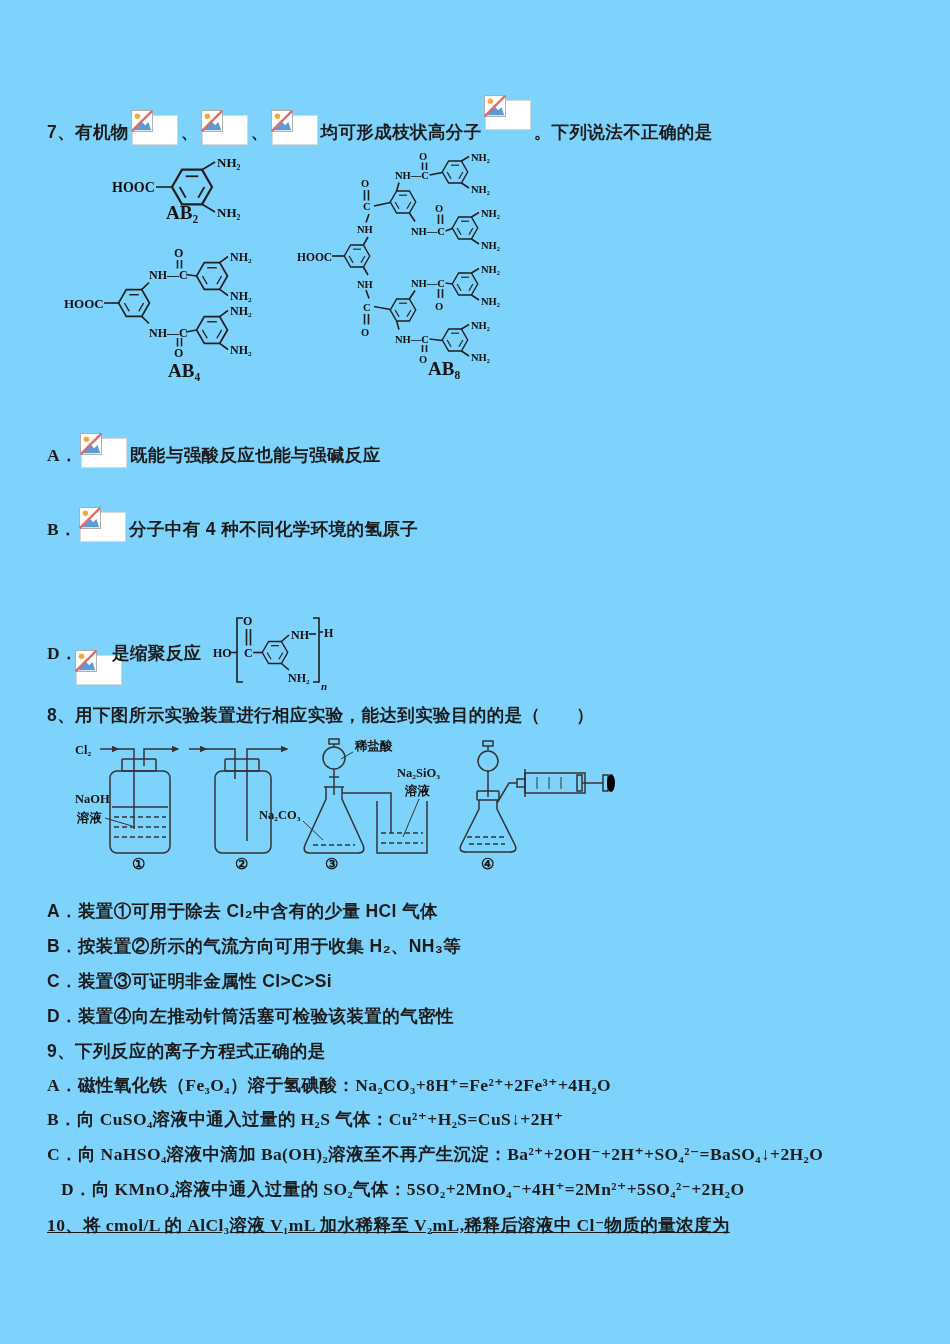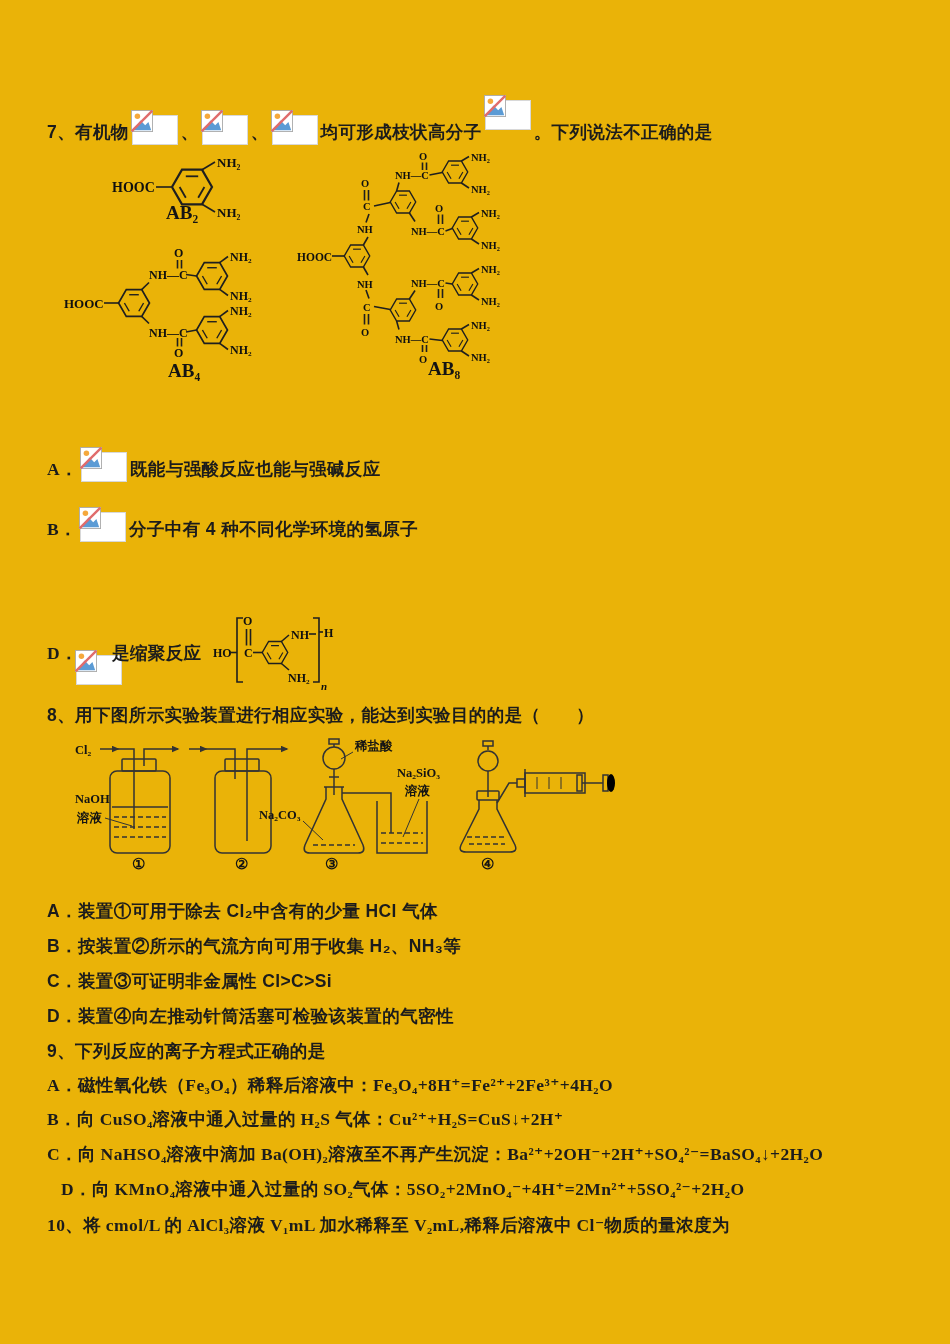--- a/index.html
+++ b/index.html
@@ -4,7 +4,7 @@
 <style>
   * { margin:0; padding:0; box-sizing:border-box; }
   html,body { background:#ffffff; }
-  .page { position:relative; width:950px; height:1344px; background:#eab308; overflow:hidden;
+  .page { position:relative; width:950px; height:1344px; background:#7dd3fc; overflow:hidden;
           font-family:"Liberation Sans", sans-serif; color:#1c1c1c; }
   .line { position:absolute; white-space:nowrap; font-weight:700; font-size:17.5px;
           letter-spacing:0.4px; line-height:30px; }

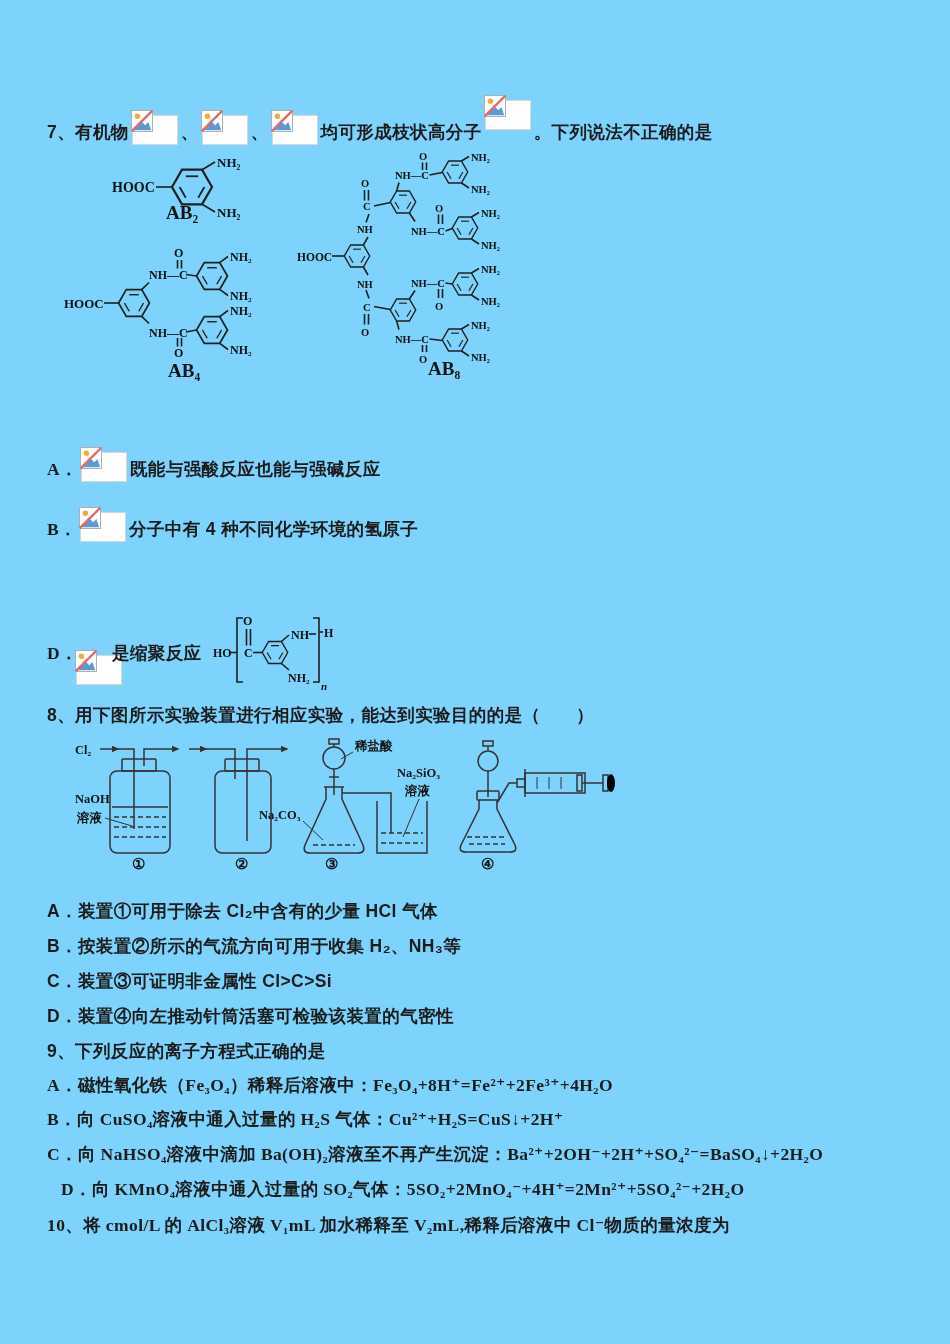--- a/index.html
+++ b/index.html
@@ -179,7 +179,7 @@
   </svg>
   <div class="figlbl" style="left:428px;top:358px;">AB₈</div>
 
-  <div class="line" style="top:452px;left:47px;">
+  <div class="line" style="top:438px;left:47px;">
     <span class="serif">A．</span><span class="ph"><svg viewBox="0 0 24 24">
           <use href="#bimg"></use>
         </svg></span><span>既能与强酸反应也能与强碱反应</span>

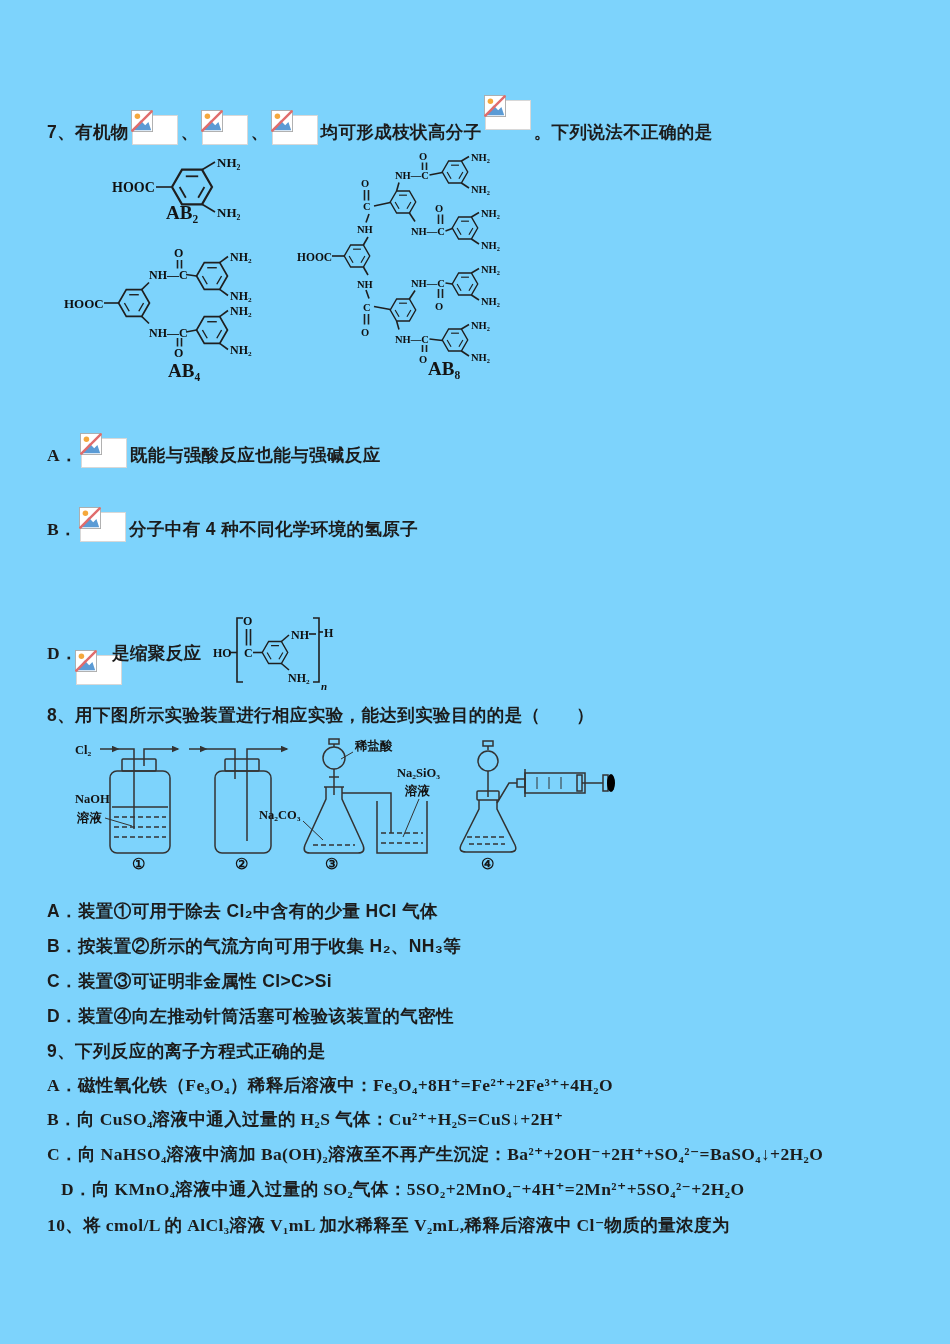--- a/index.html
+++ b/index.html
@@ -295,7 +295,7 @@
   <div class="line" style="top:1001px;left:47px;">D．装置④向左推动针筒活塞可检验该装置的气密性</div>
 
   <div class="line" style="top:1036px;left:47px;">9、下列反应的离子方程式正确的是</div>
-  <div class="line serif" style="top:1070px;left:47px;">A．磁性氧化铁（Fe₃O₄）稀释后溶液中：Fe₃O₄+8H⁺=Fe²⁺+2Fe³⁺+4H₂O</div>
+  <div class="line serif" style="top:1070px;left:47px;">A．磁性氧化铁（Fe₃O₄）溶于氢碘酸：Na₂CO₃+8H⁺=Fe²⁺+2Fe³⁺+4H₂O</div>
   <div class="line serif" style="top:1104px;left:47px;">B．向 CuSO₄溶液中通入过量的 H₂S 气体：Cu²⁺+H₂S=CuS↓+2H⁺</div>
   <div class="line serif" style="top:1139px;left:47px;">C．向 NaHSO₄溶液中滴加 Ba(OH)₂溶液至不再产生沉淀：Ba²⁺+2OH⁻+2H⁺+SO₄²⁻=BaSO₄↓+2H₂O</div>
   <div class="line serif" style="top:1174px;left:61px;">D．向 KMnO₄溶液中通入过量的 SO₂气体：5SO₂+2MnO₄⁻+4H⁺=2Mn²⁺+5SO₄²⁻+2H₂O</div>

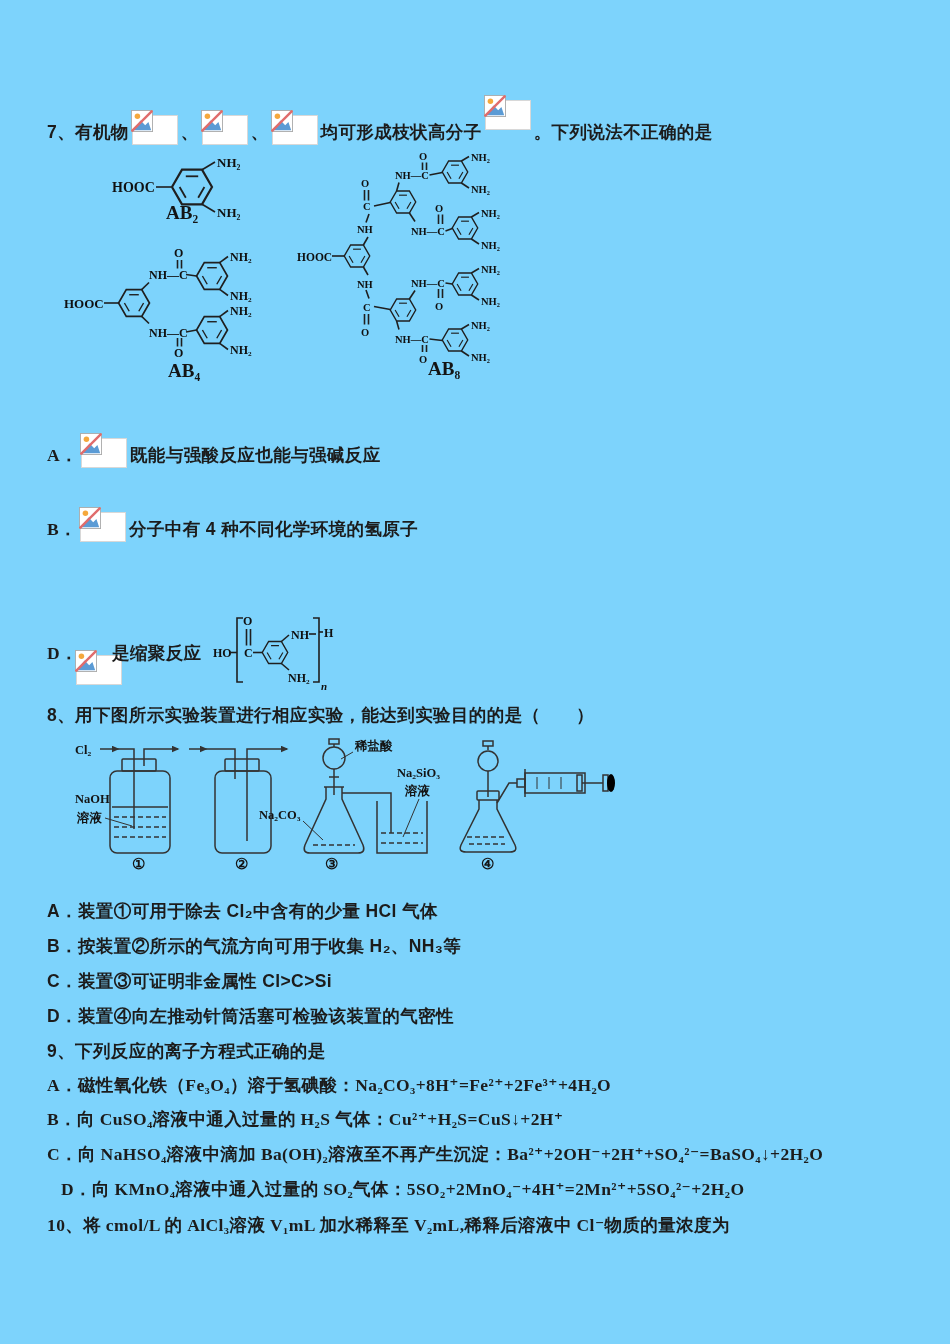--- a/index.html
+++ b/index.html
@@ -300,7 +300,7 @@
   <div class="line serif" style="top:1139px;left:47px;">C．向 NaHSO₄溶液中滴加 Ba(OH)₂溶液至不再产生沉淀：Ba²⁺+2OH⁻+2H⁺+SO₄²⁻=BaSO₄↓+2H₂O</div>
   <div class="line serif" style="top:1174px;left:61px;">D．向 KMnO₄溶液中通入过量的 SO₂气体：5SO₂+2MnO₄⁻+4H⁺=2Mn²⁺+5SO₄²⁻+2H₂O</div>
 
-  <div class="line serif" style="top:1210px;left:47px;">10、将 cmol/L 的 AlCl₃溶液 V₁mL 加水稀释至 V₂mL,稀释后溶液中 Cl⁻物质的量浓度为</div>
+  <div class="line serif" style="top:1210px;left:47px;text-decoration:underline;">10、将 cmol/L 的 AlCl₃溶液 V₁mL 加水稀释至 V₂mL,稀释后溶液中 Cl⁻物质的量浓度为</div>
 
 </div>
 

